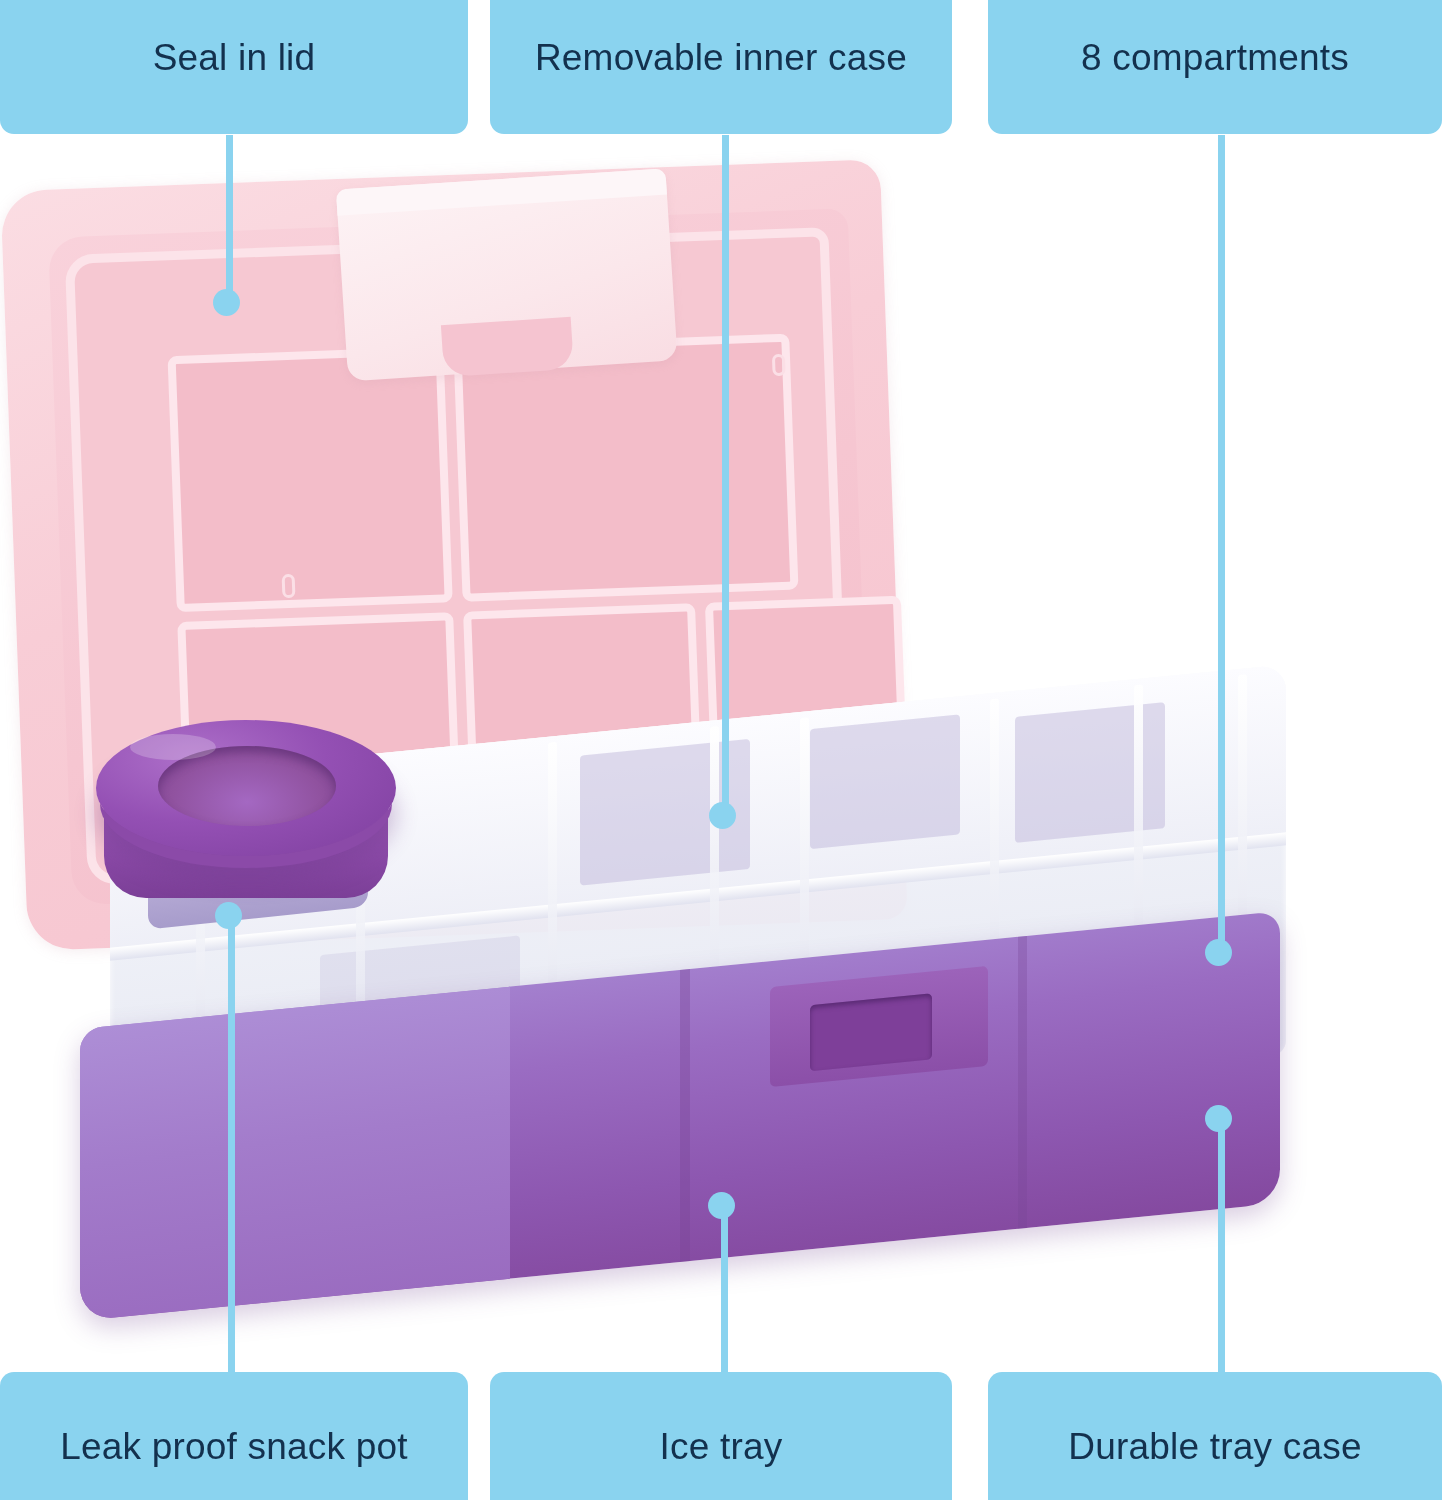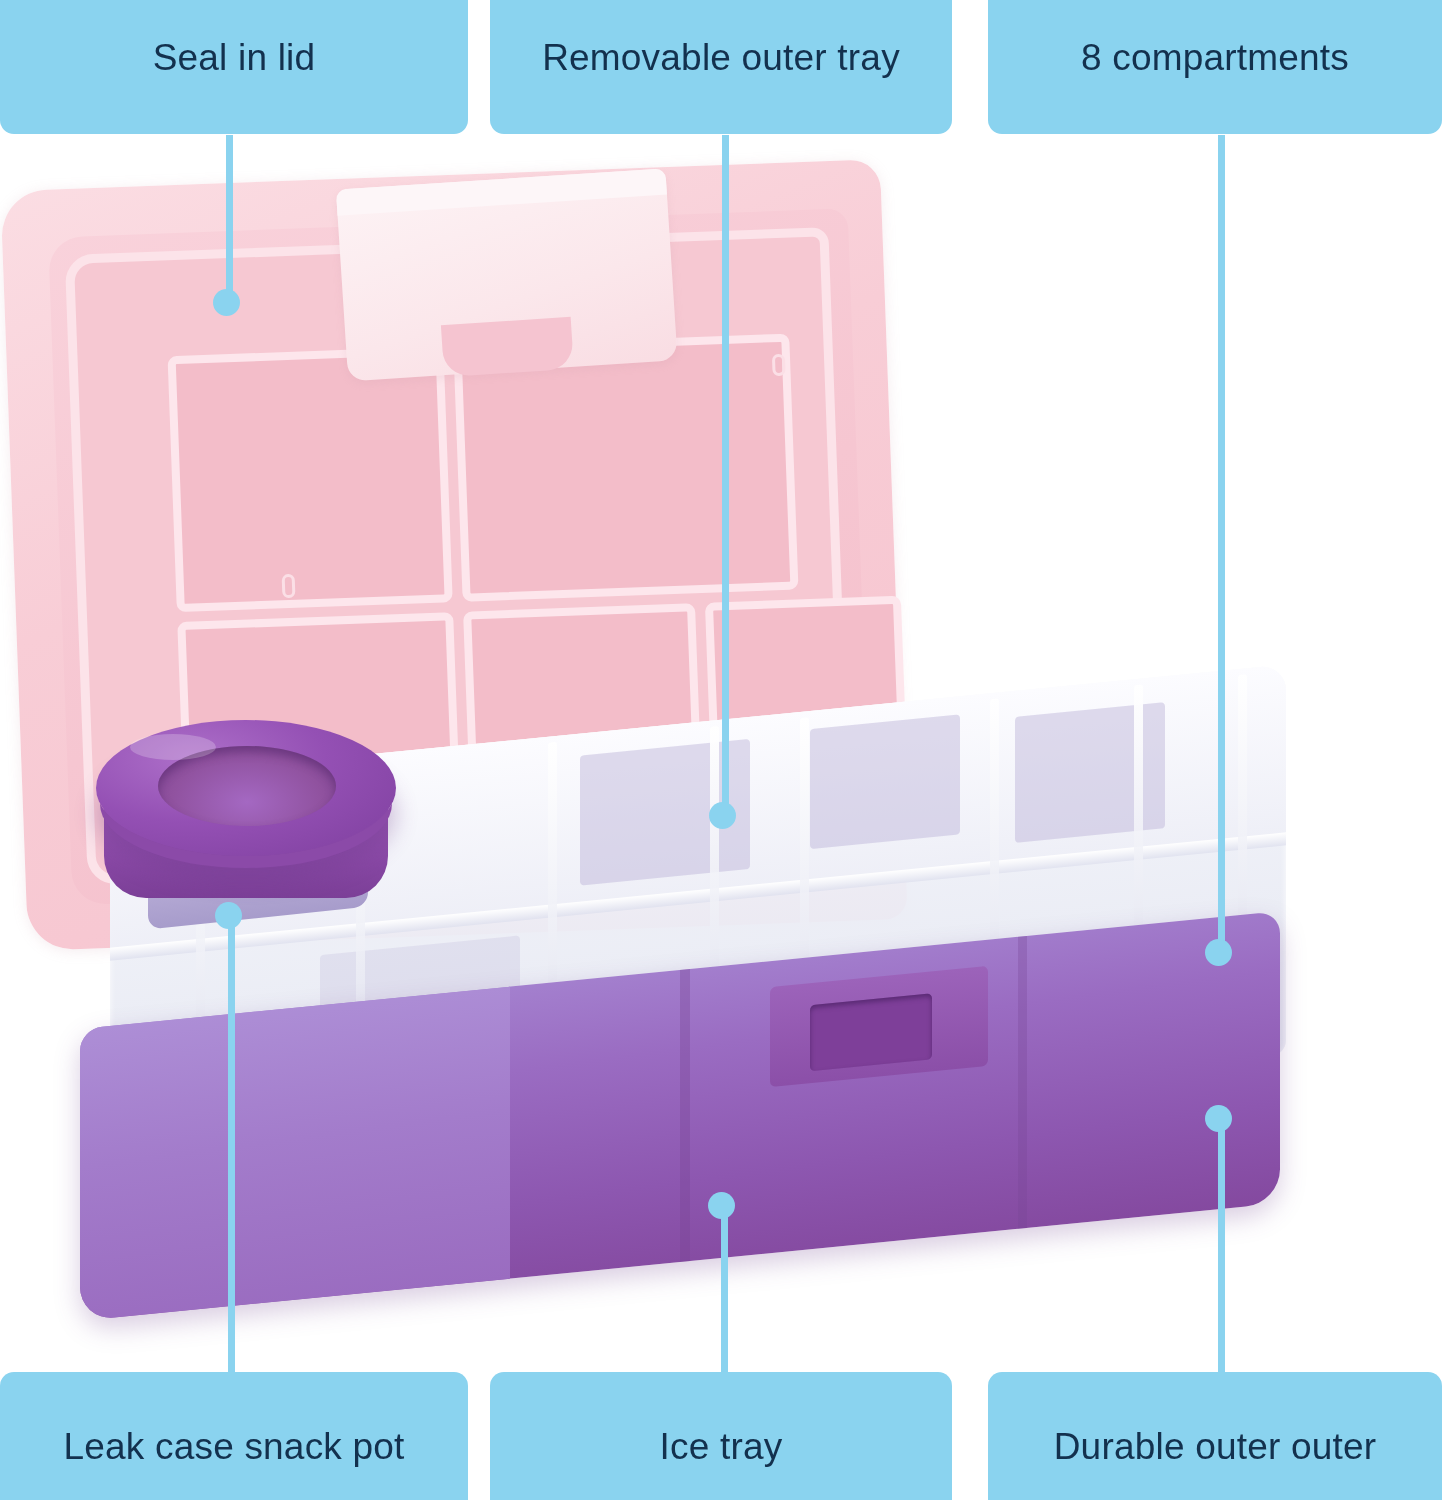--- a/index.html
+++ b/index.html
@@ -214,7 +214,7 @@
     <span>Seal in lid</span>
   </div>
   <div class="callout cTop2">
-    <span>Removable outer tray</span>
+    <span>Removable inner case</span>
   </div>
   <div class="callout cTop3">
     <span>8 compartments</span>

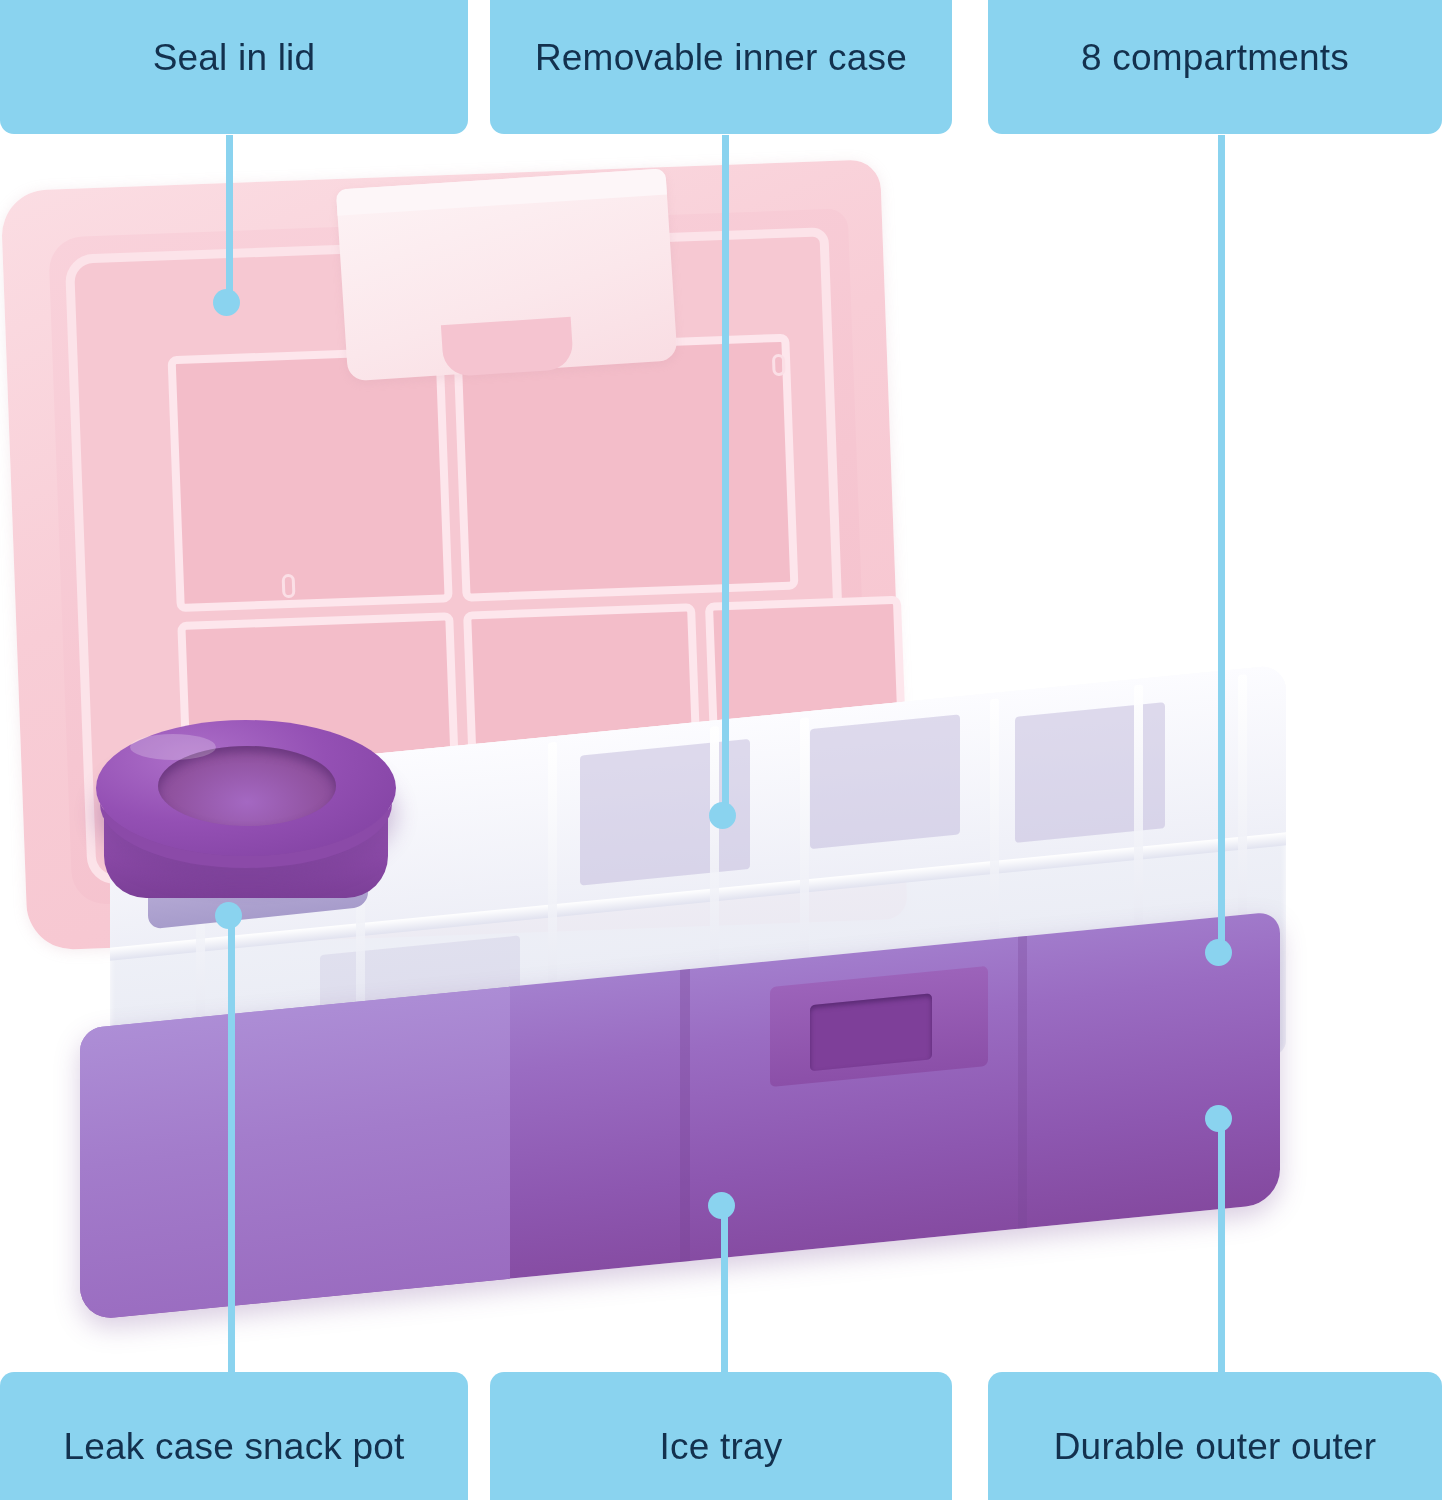--- a/index.html
+++ b/index.html
@@ -221,7 +221,7 @@
   </div>
 
   <div class="callout cBot1">
-    <span>Leak case snack pot</span>
+    <span>Leak proof snack pot</span>
   </div>
   <div class="callout cBot2">
     <span>Ice tray</span>

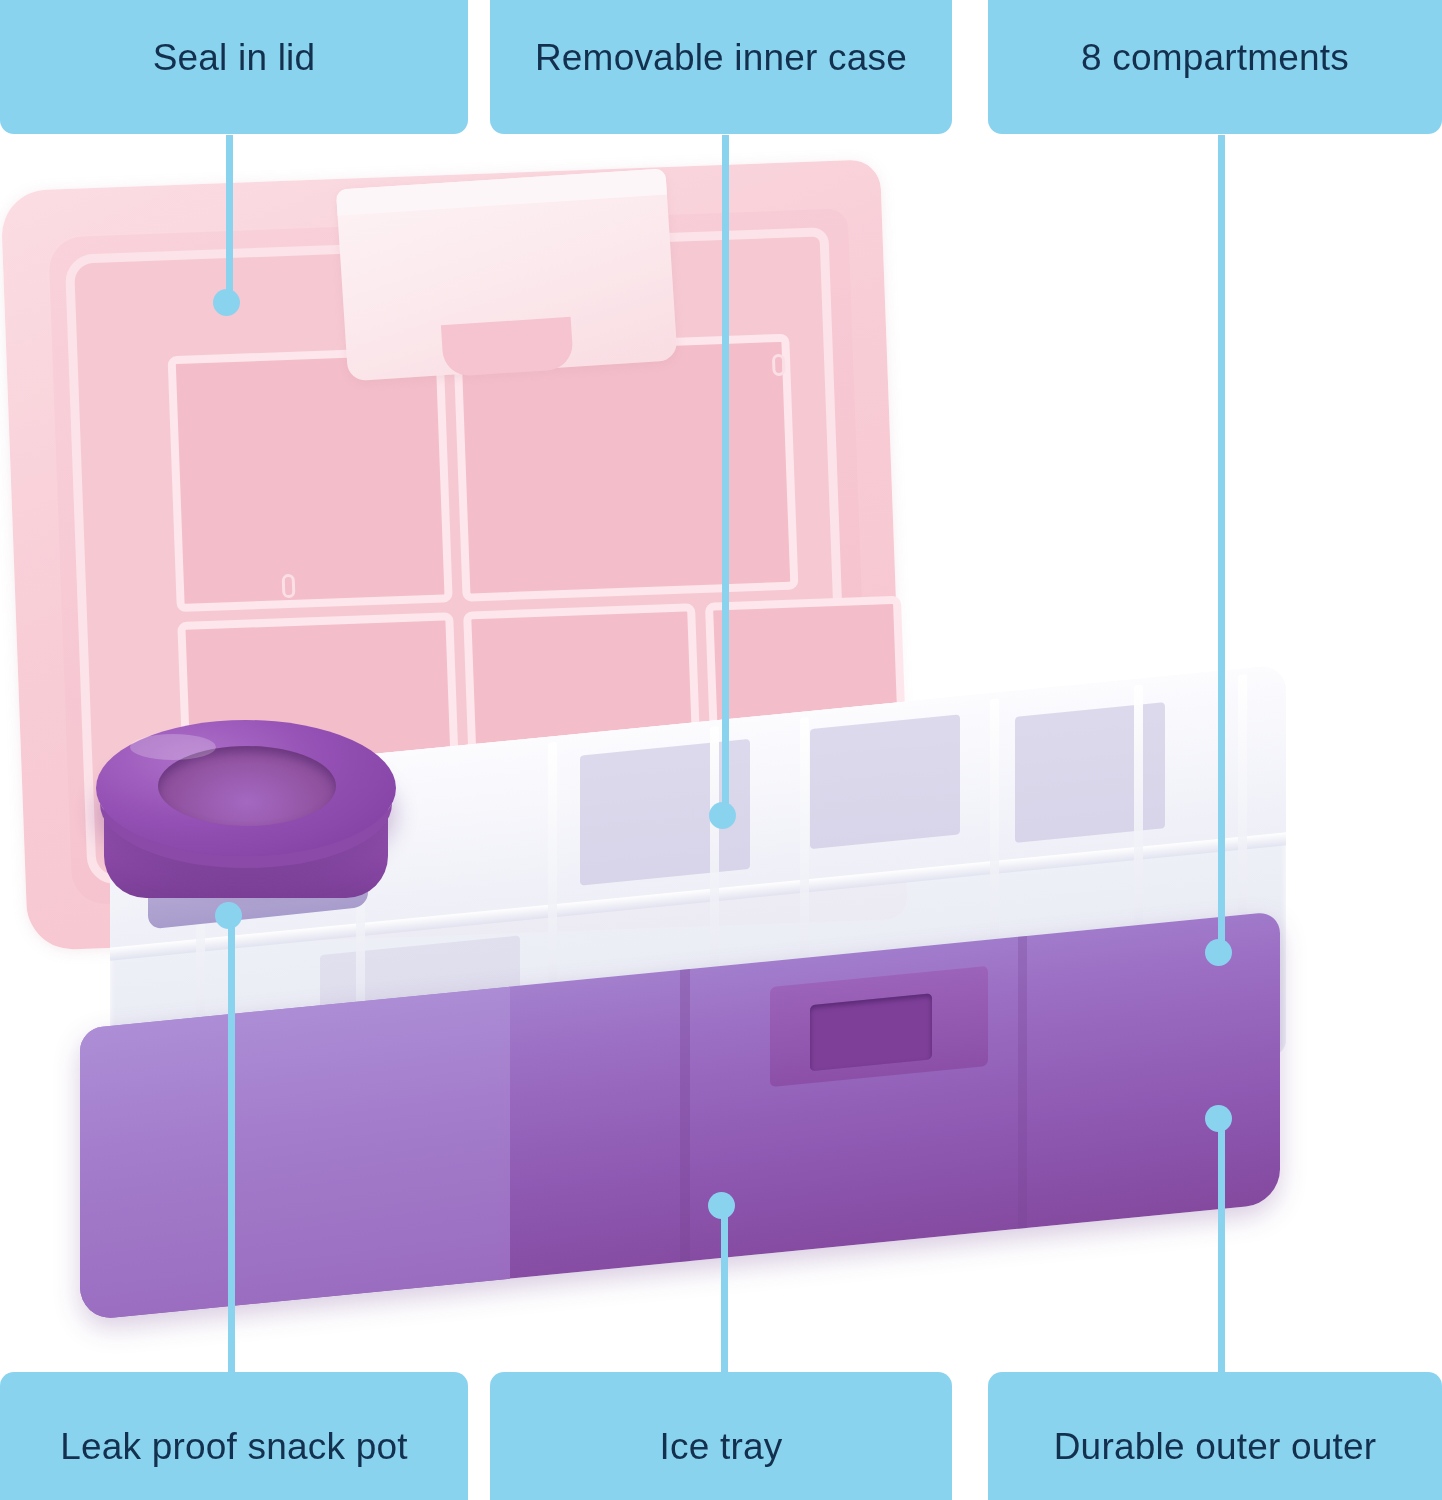--- a/index.html
+++ b/index.html
@@ -227,7 +227,7 @@
     <span>Ice tray</span>
   </div>
   <div class="callout cBot3">
-    <span>Durable outer outer</span>
+    <span>Durable tray case</span>
   </div>
 
 </div>

